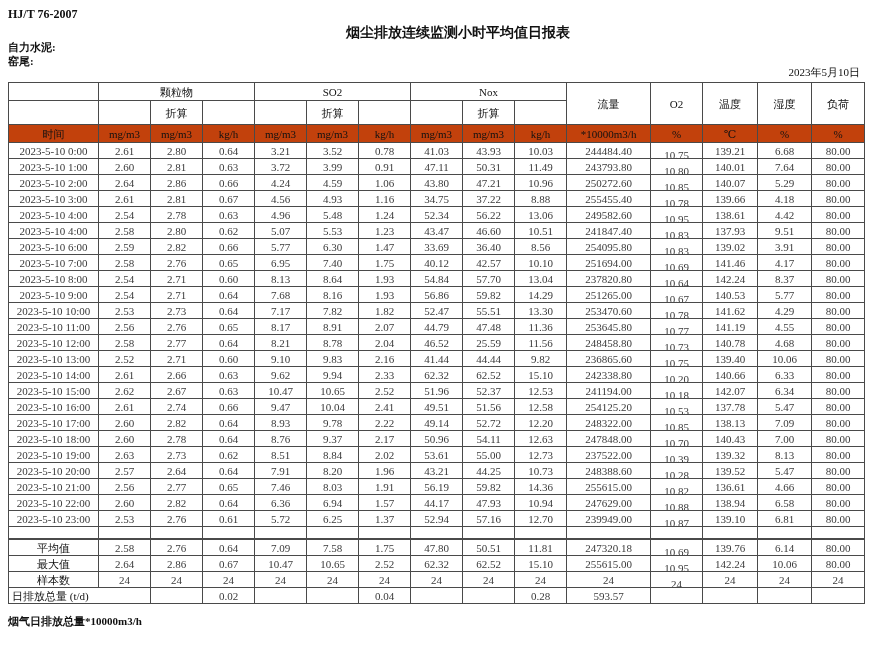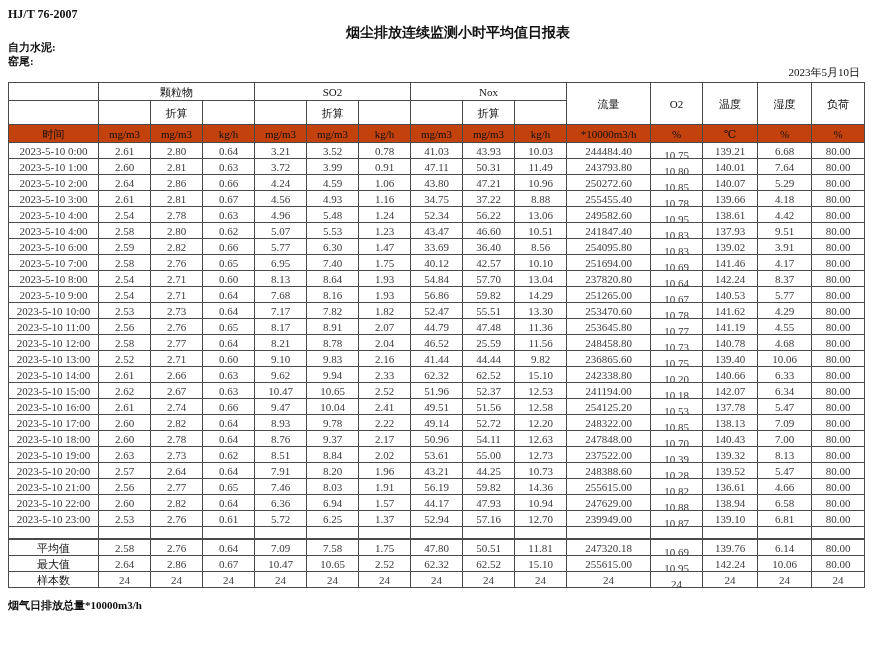--- a/index.html
+++ b/index.html
@@ -605,6 +605,22 @@
         <td>24</td>
         <td>24</td>
       </tr>
+      <tr>
+        <td colspan="2" class="daily-label">日排放总量 (t/d)</td>
+        <td></td>
+        <td>0.02</td>
+        <td></td>
+        <td></td>
+        <td>0.04</td>
+        <td></td>
+        <td></td>
+        <td>0.28</td>
+        <td>593.57</td>
+        <td></td>
+        <td></td>
+        <td></td>
+        <td></td>
+      </tr>
     </tbody>
 </table>
 

